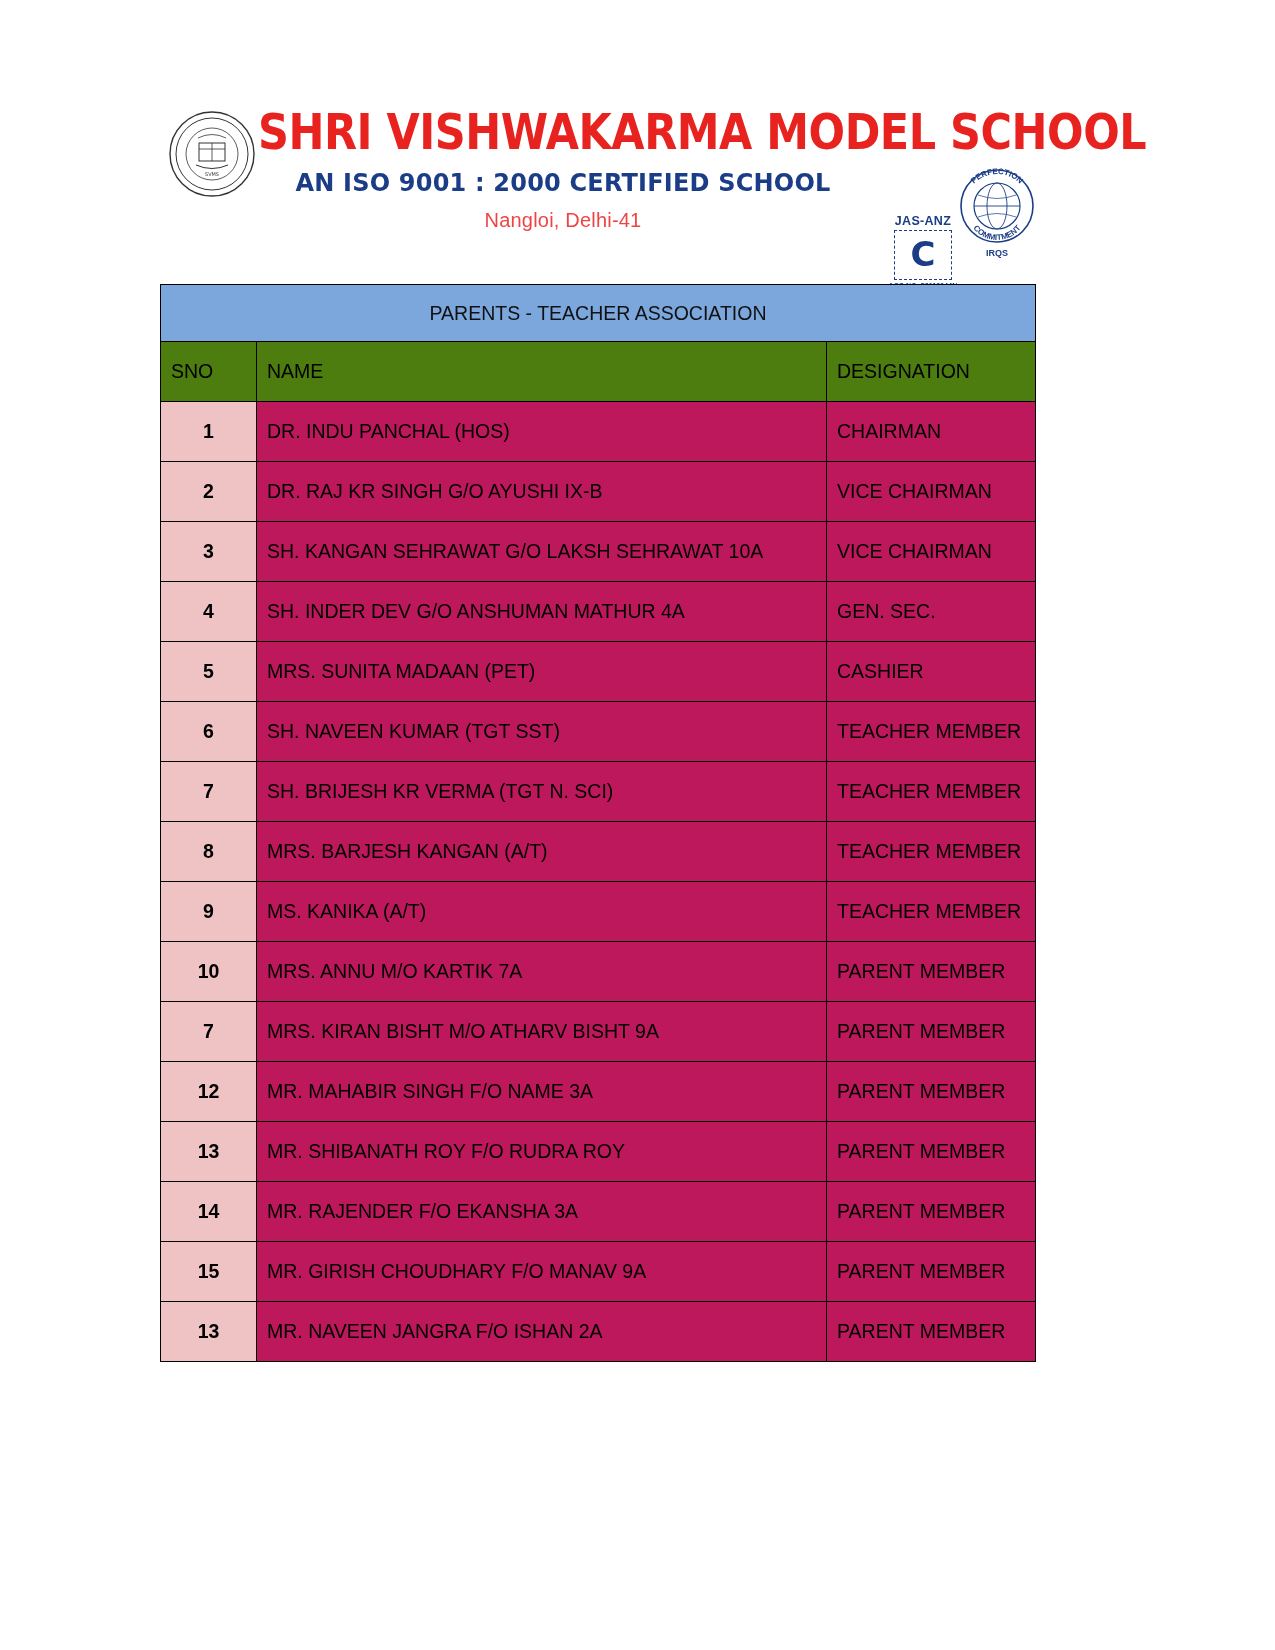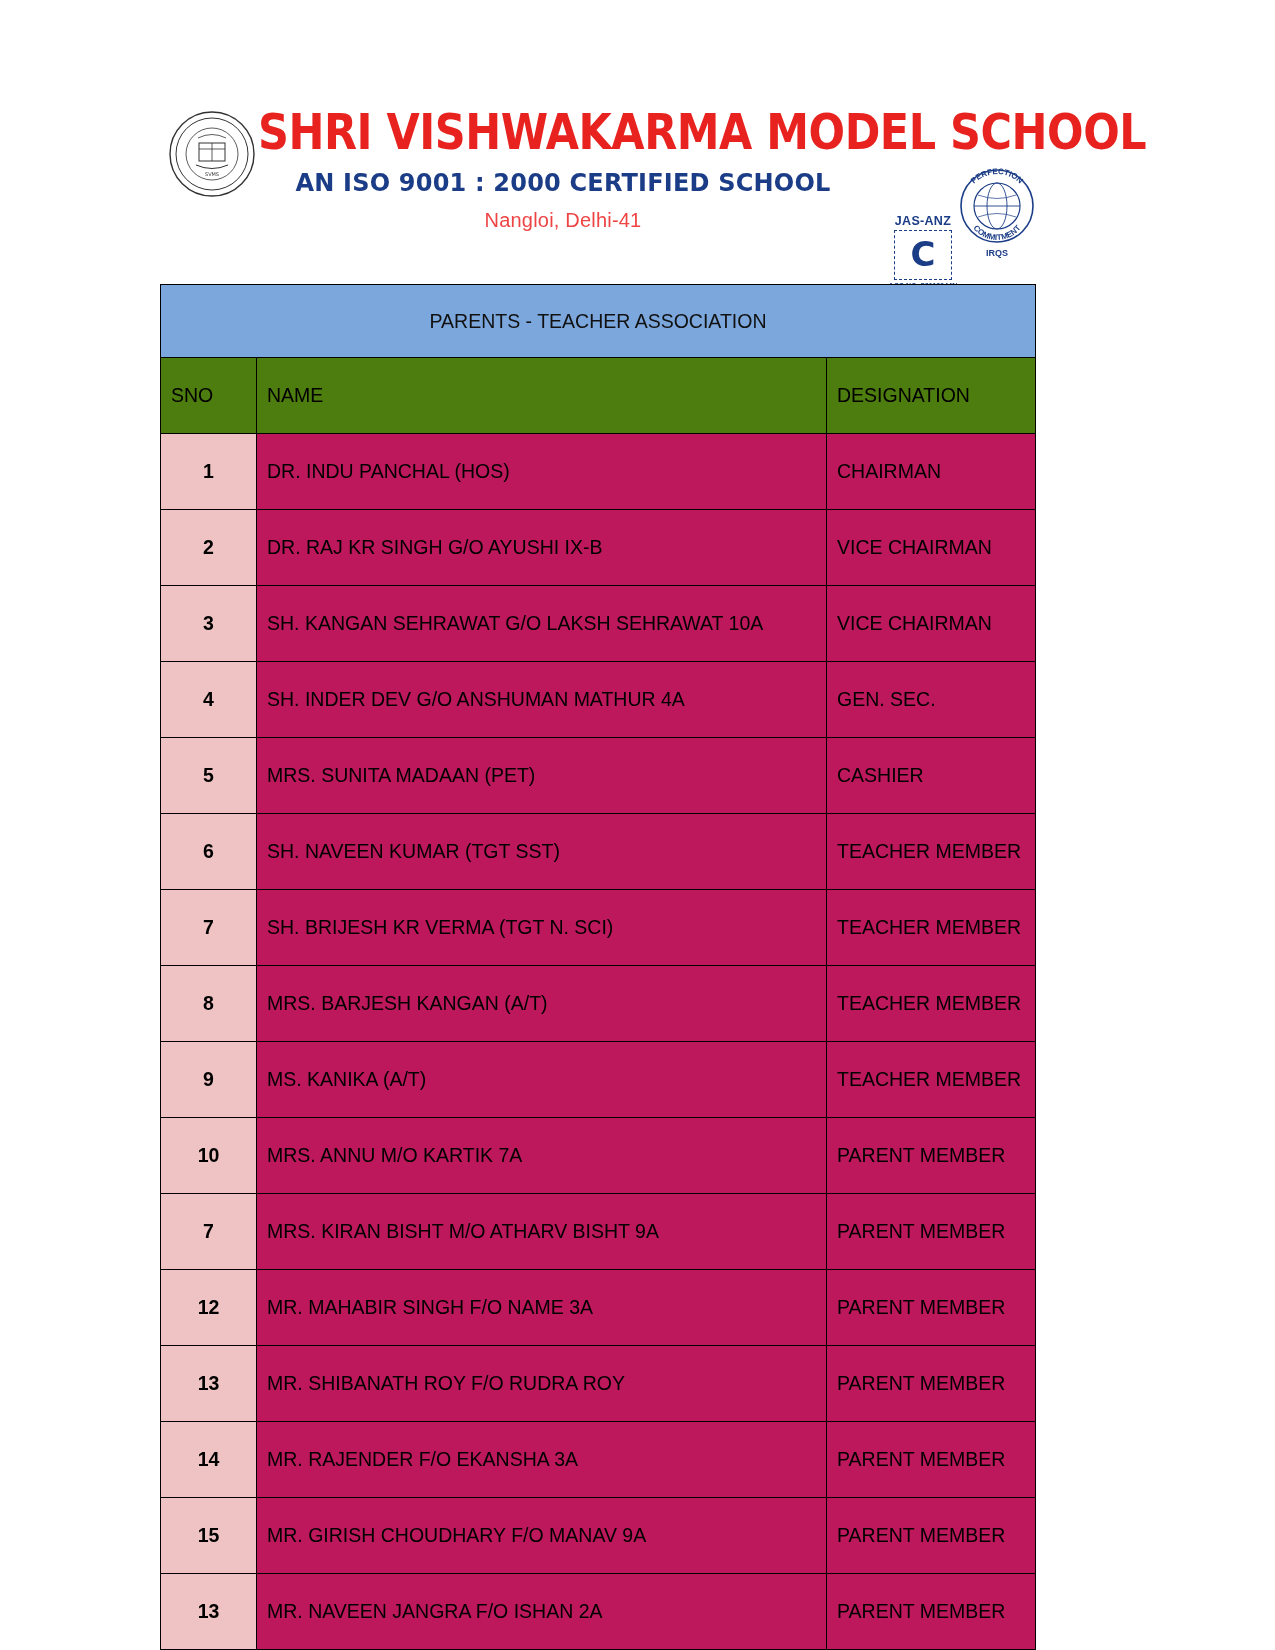--- a/index.html
+++ b/index.html
@@ -138,7 +138,7 @@
   table.pta td {
     border: 1.5px solid #000000;
     font-size: 19.5px;
-    padding: 8px 10px;
+    padding: 0 10px;
     height: 59px;
     vertical-align: middle;
     font-family: "Liberation Sans", sans-serif;

